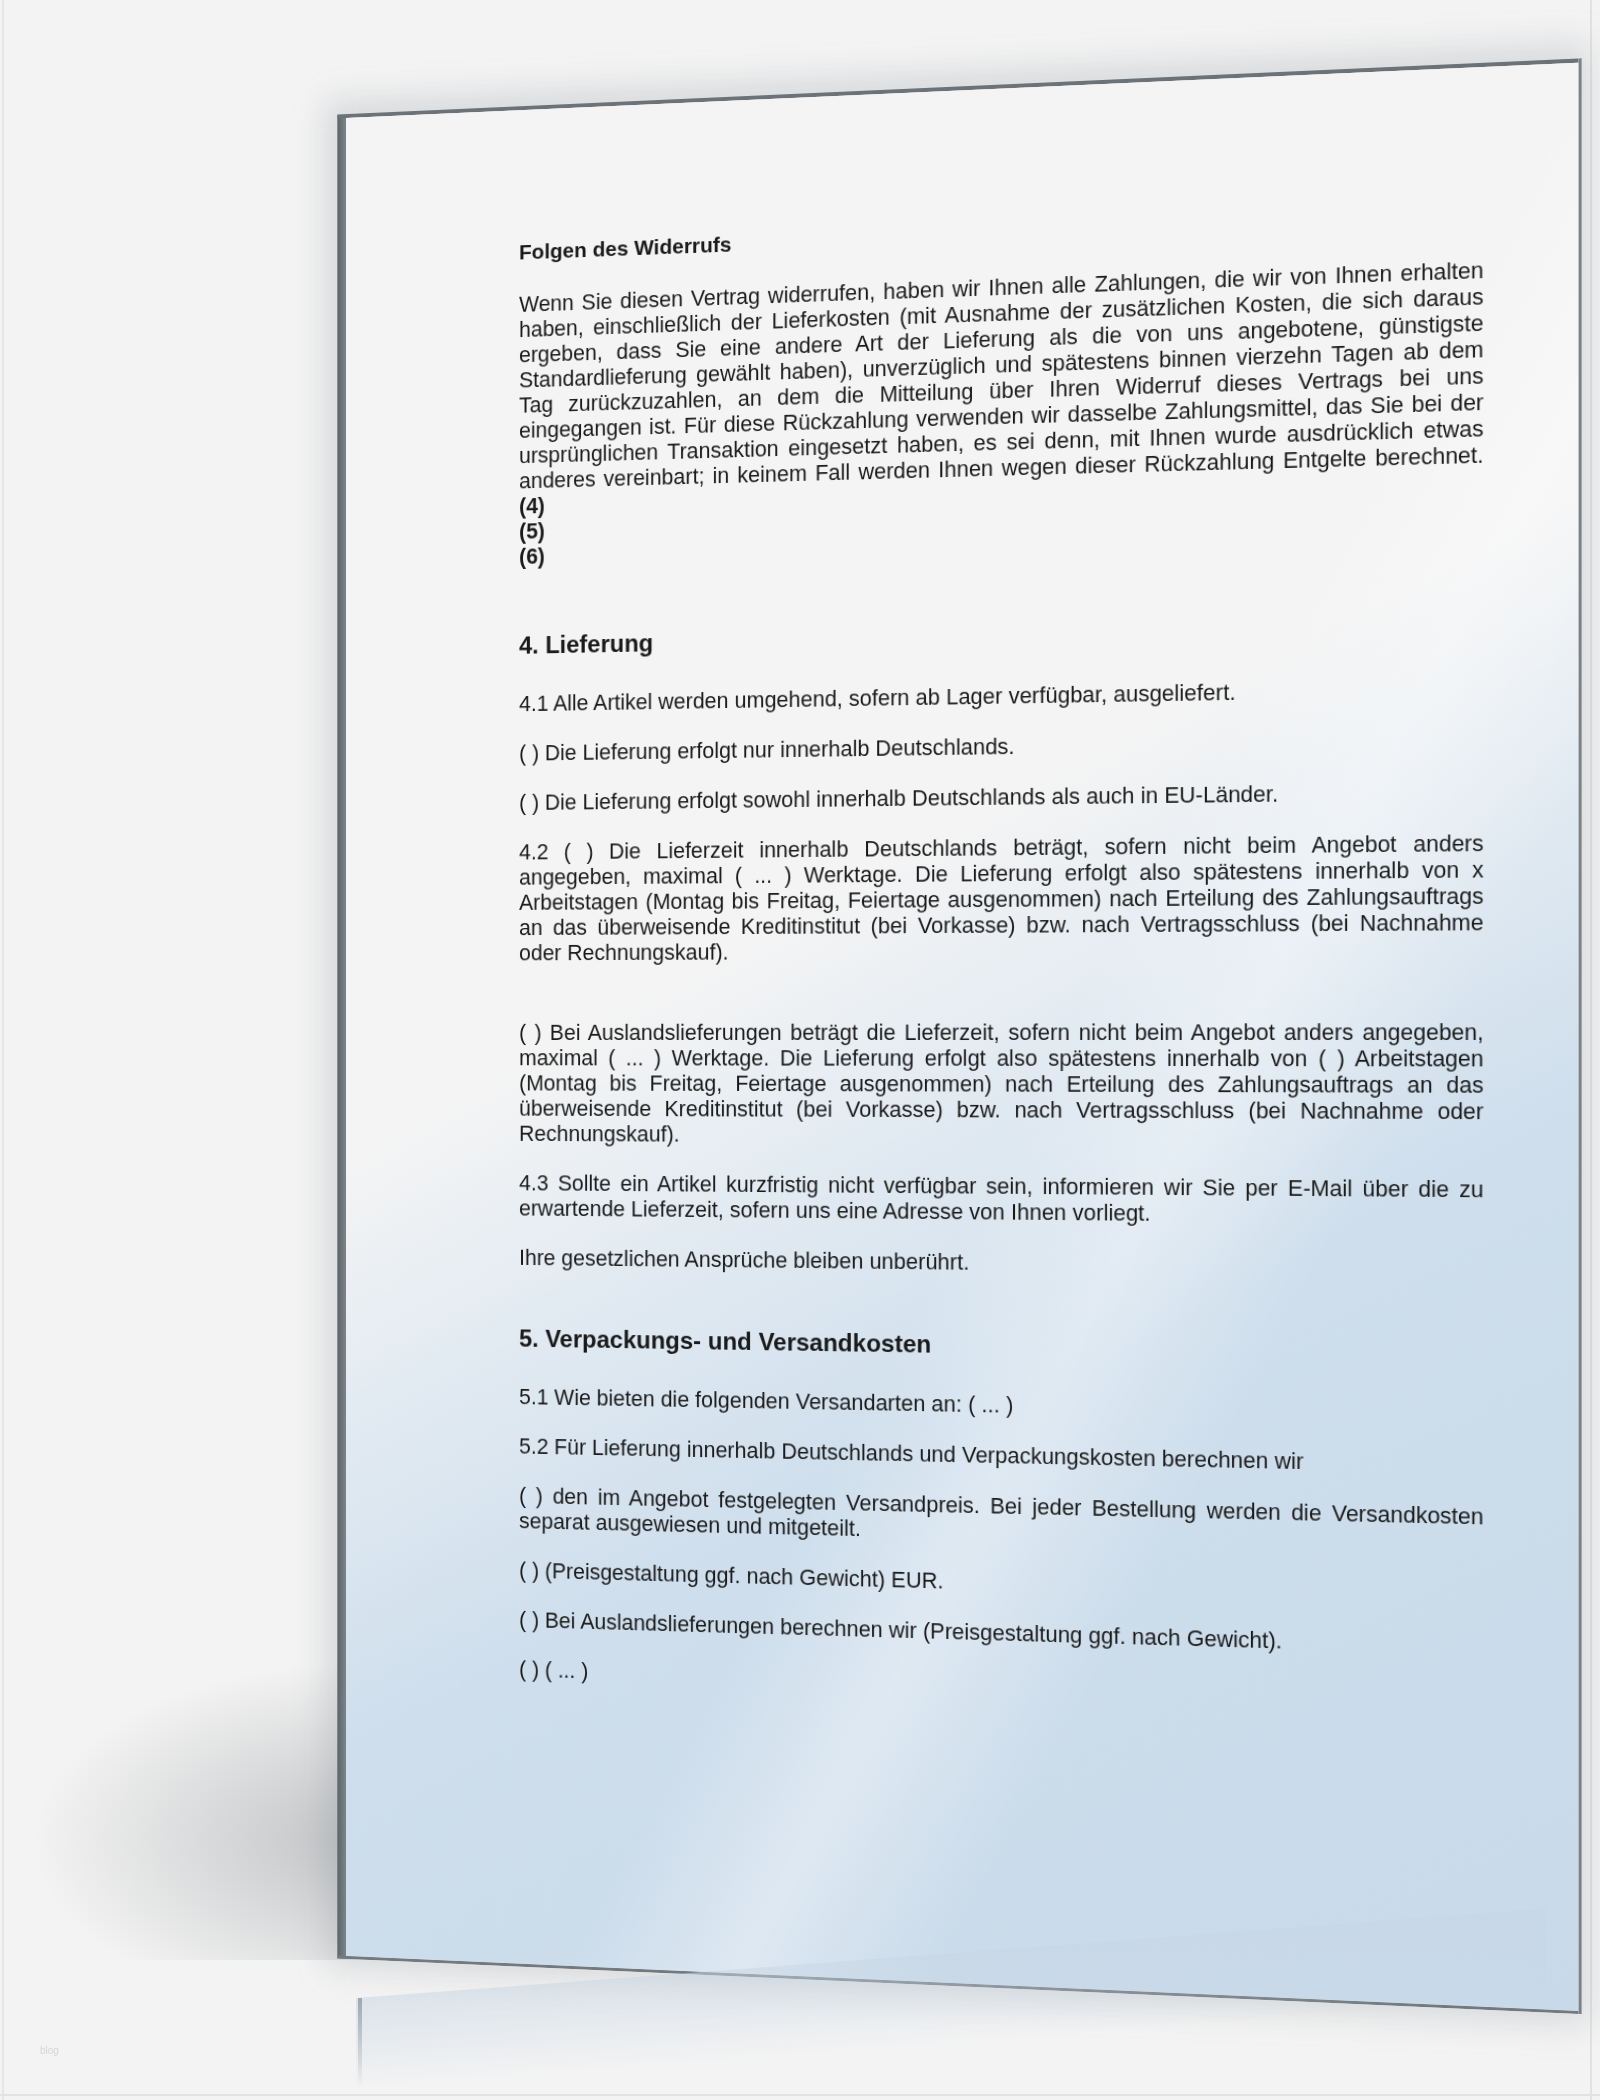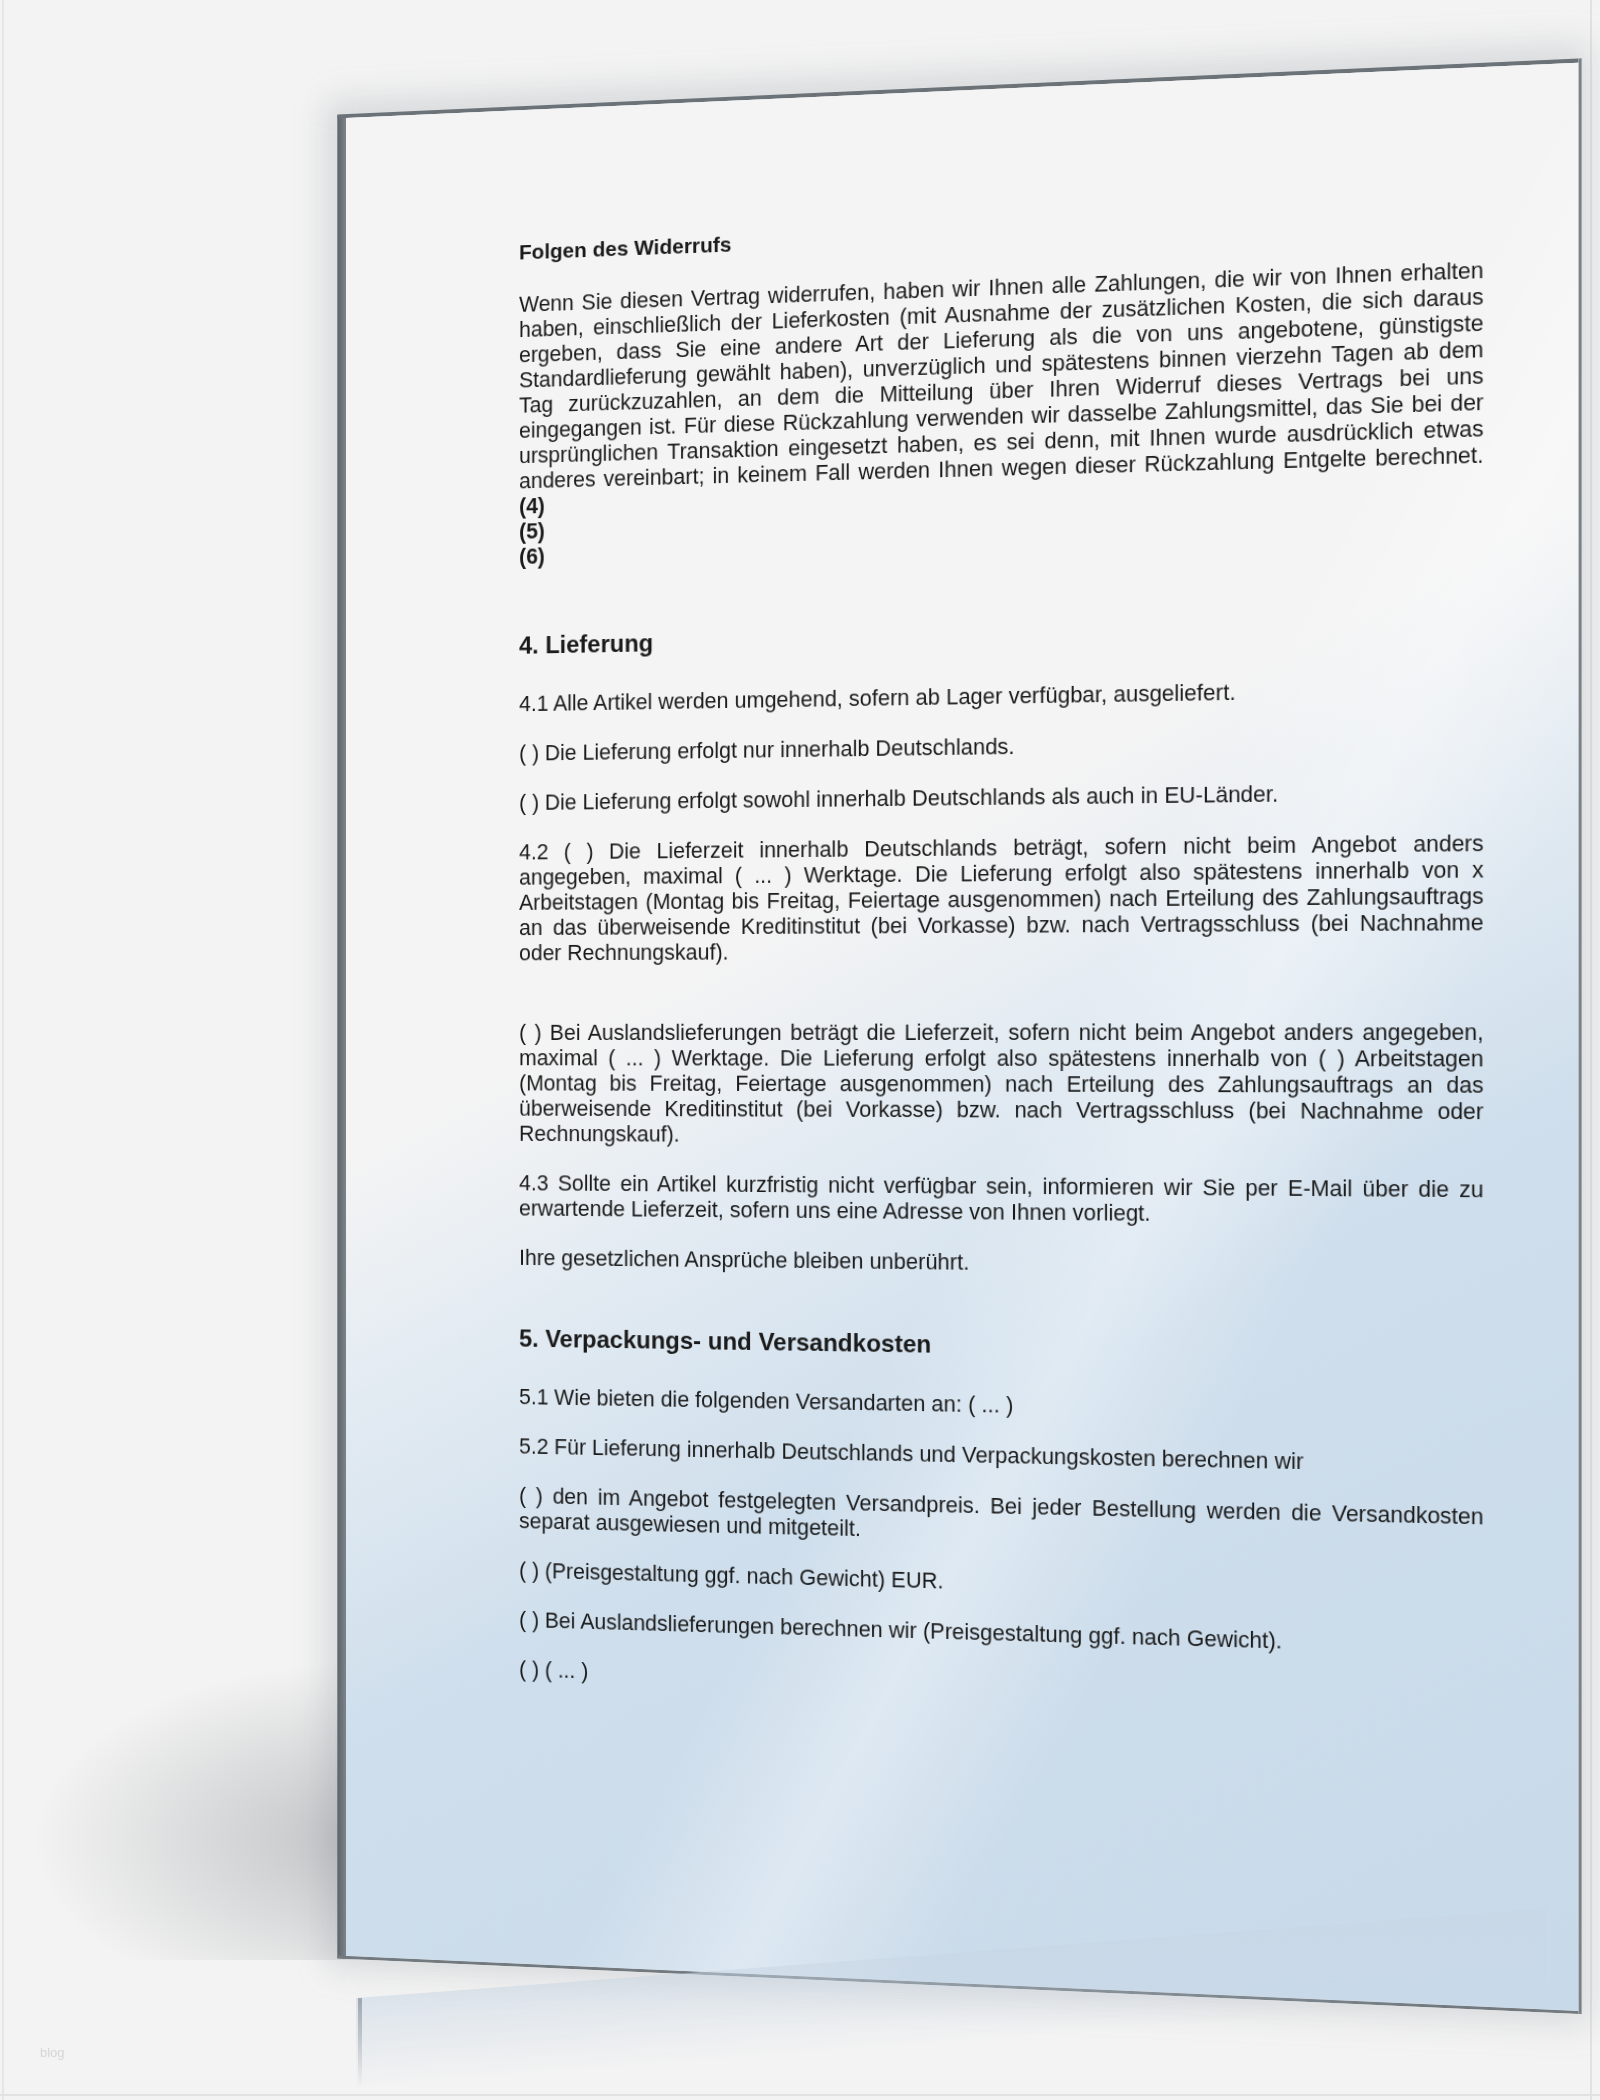--- a/index.html
+++ b/index.html
@@ -115,7 +115,7 @@
   }
   .watermark {
     position: absolute; left: 40px; top: 2045px;
-    font-size: 13px; color: #d6d6d6;
+    font-size: 10px; color: #d6d6d6;
   }
 </style>
 </head>

